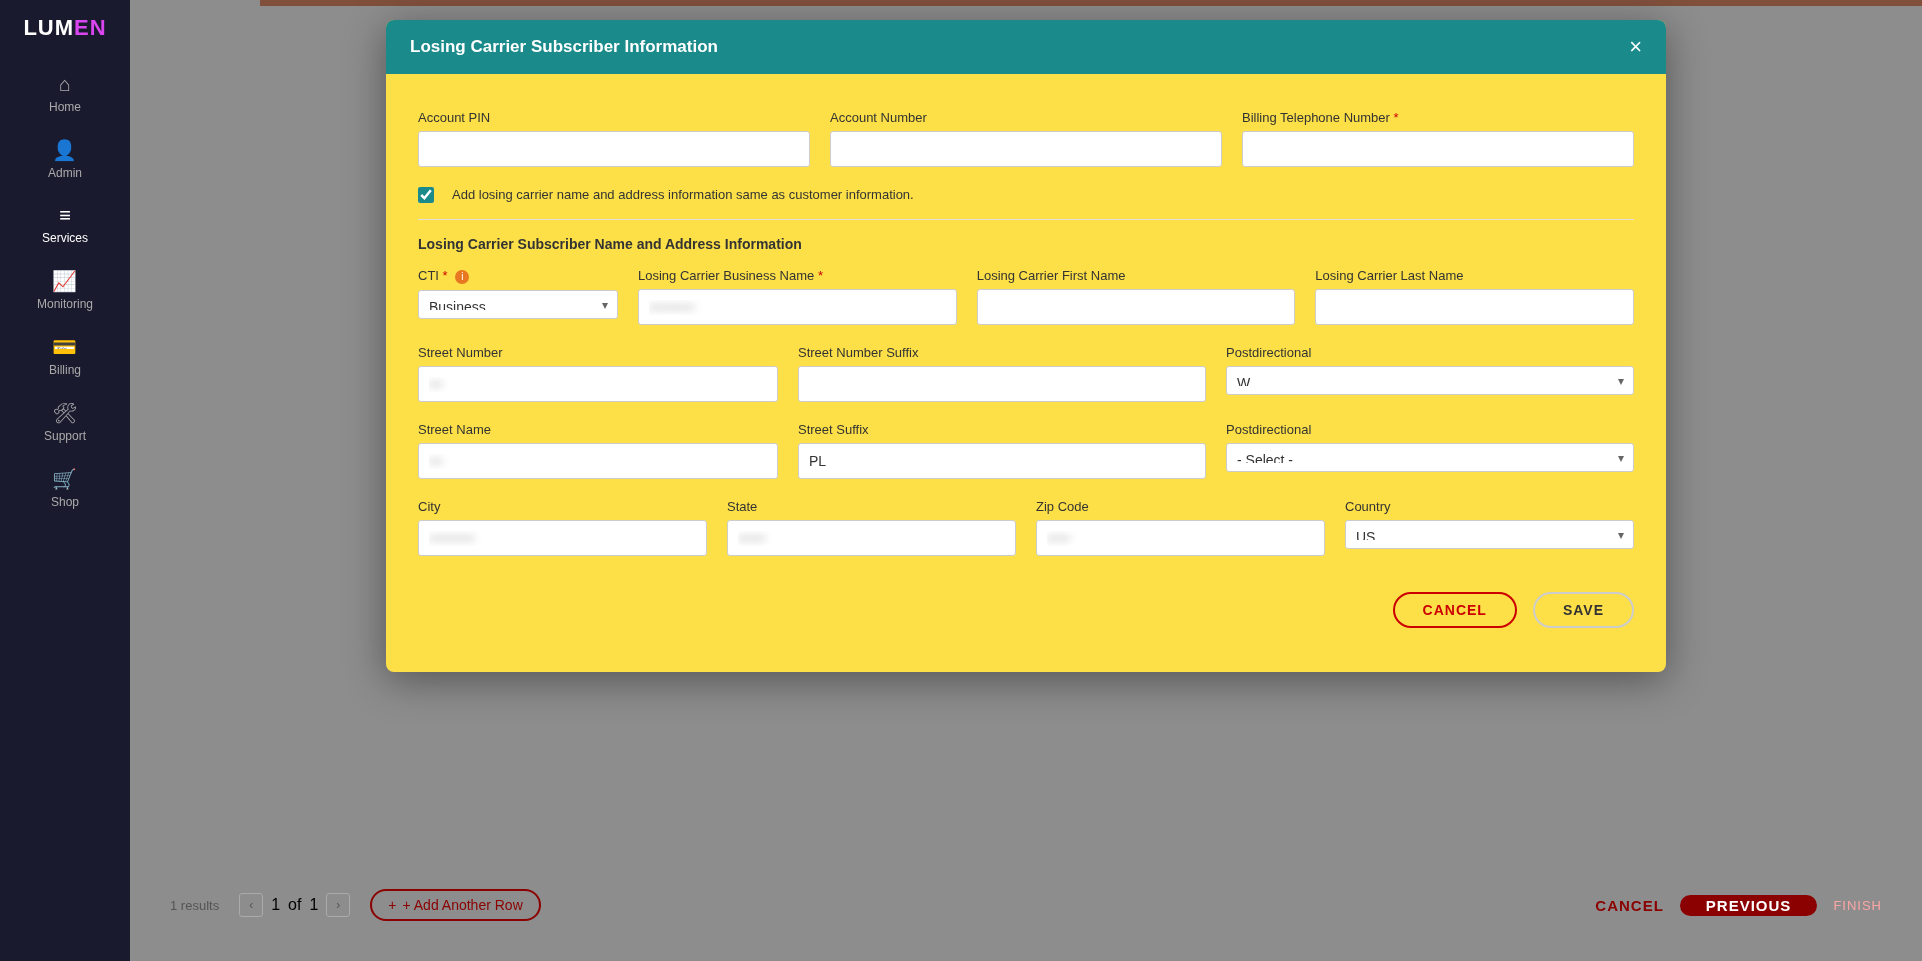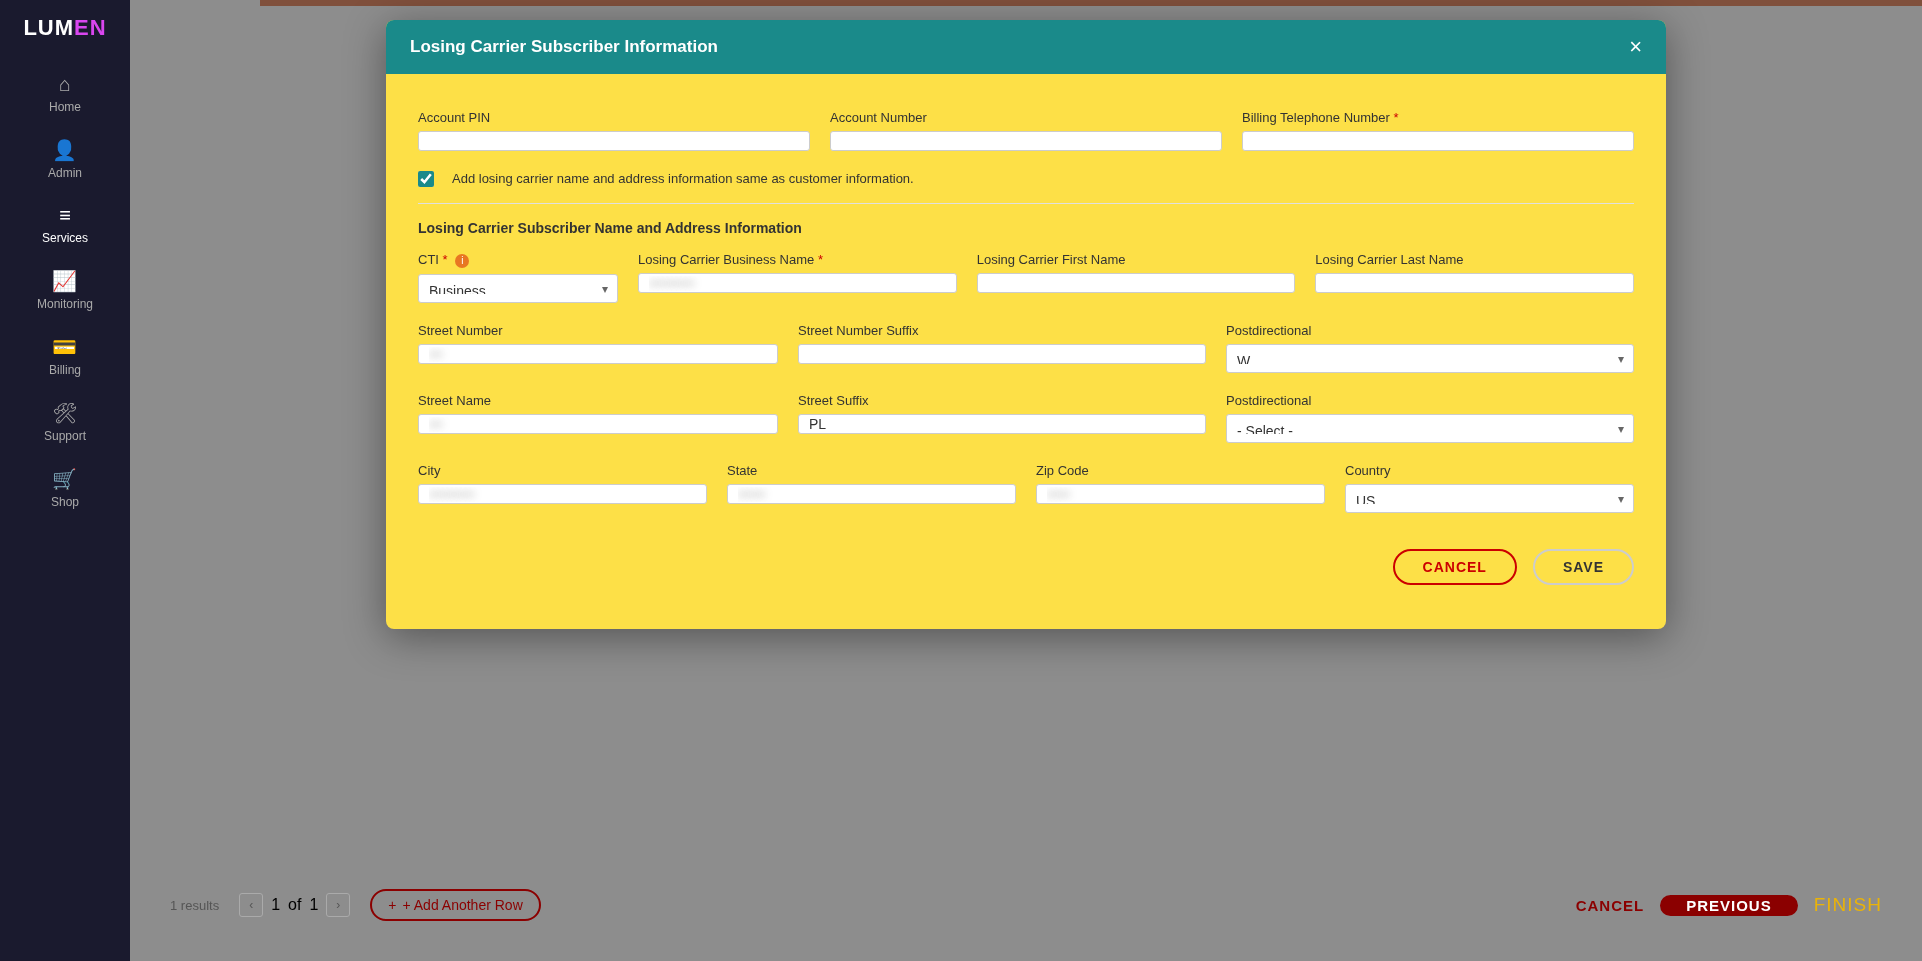--- a/index.html
+++ b/index.html
@@ -210,7 +210,7 @@
       font-size: 14px;
       color: #333;
       outline: none;
-      height: 20px;
+      height: 36px;
     }
     .form-select-wrapper {
       position: relative;

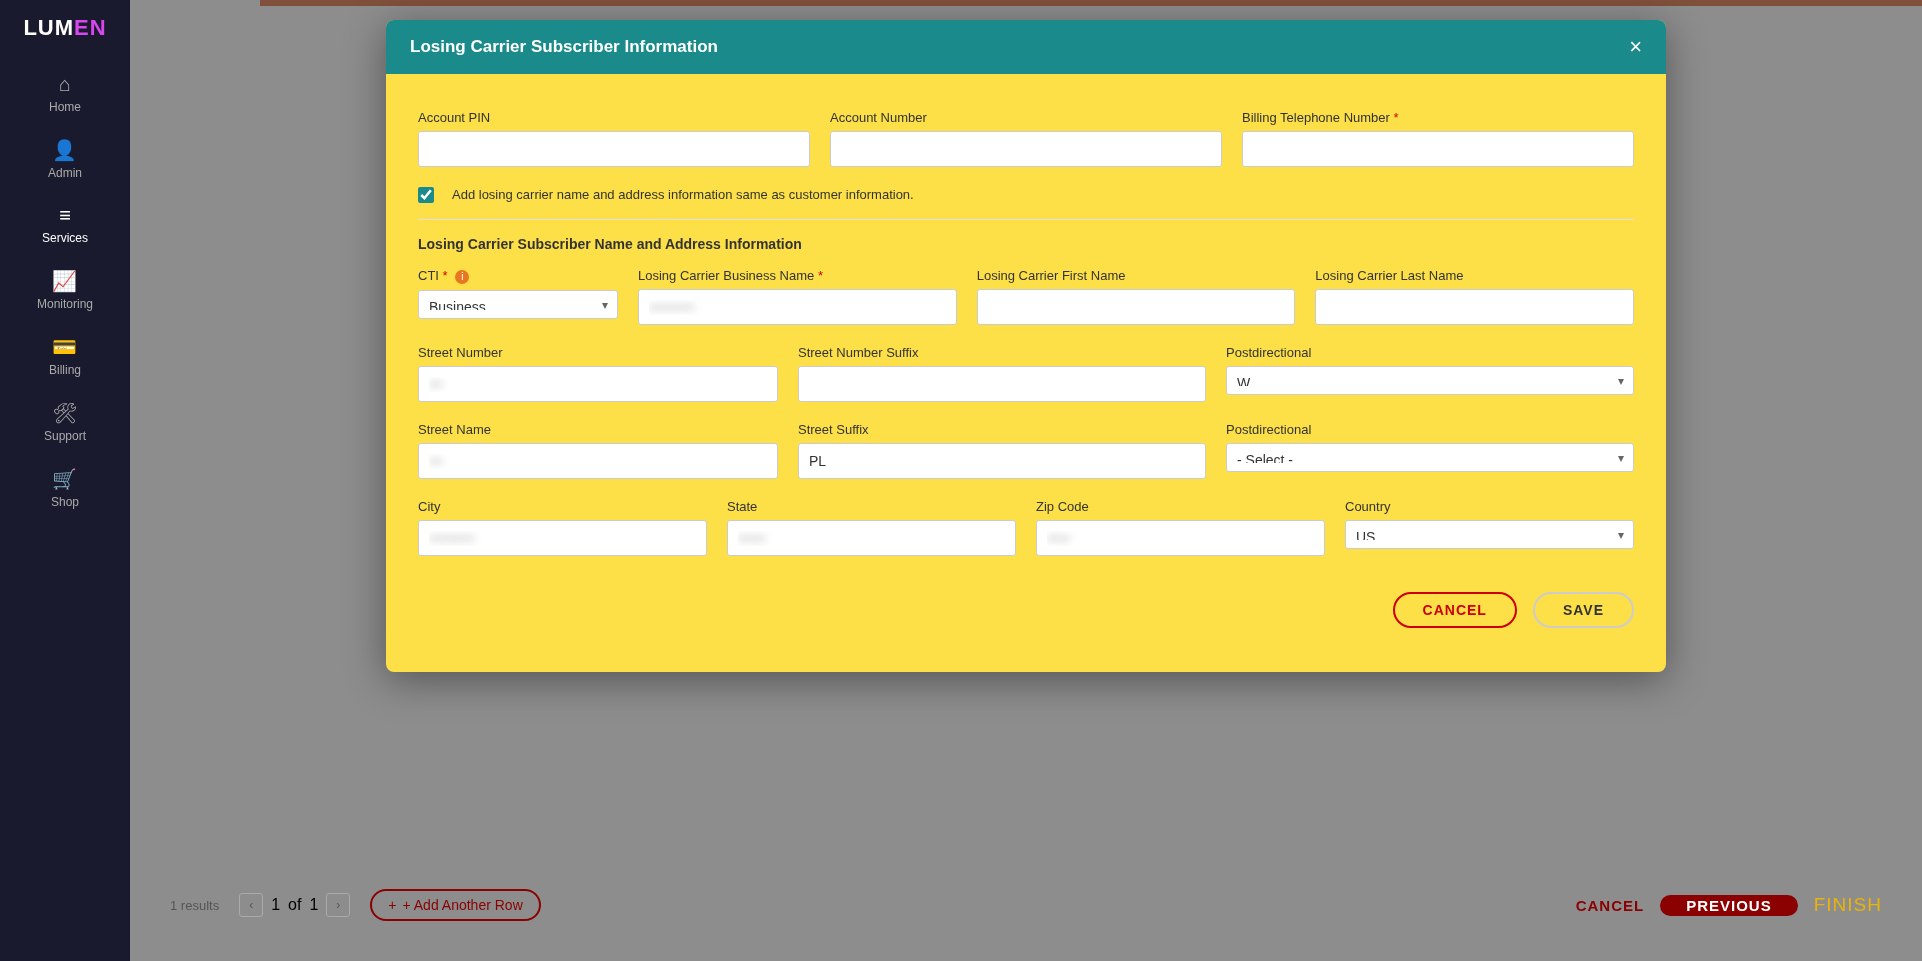--- a/index.html
+++ b/index.html
@@ -123,8 +123,8 @@
     .footer-finish-btn {
       background: transparent;
       border: none;
-      color: #eab308;
-      font-size: 19px;
+      color: #fca5a5;
+      font-size: 13px;
       cursor: pointer;
       letter-spacing: 1px;
     }

